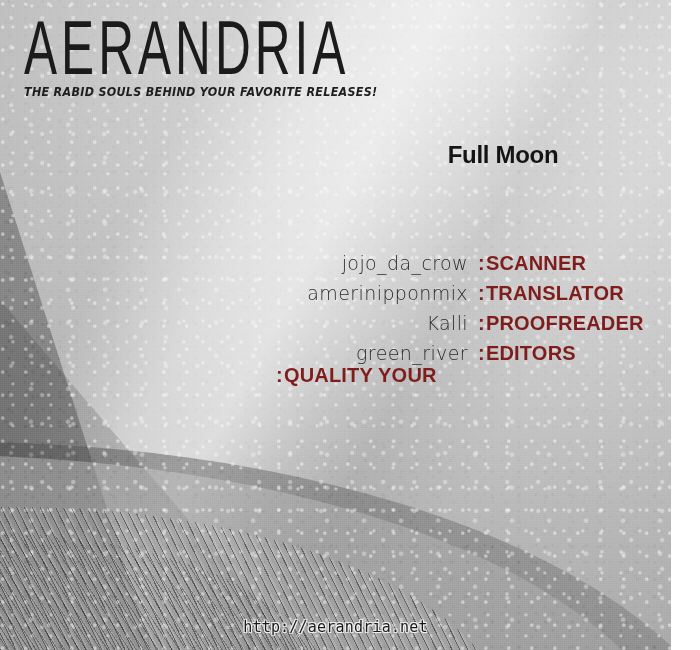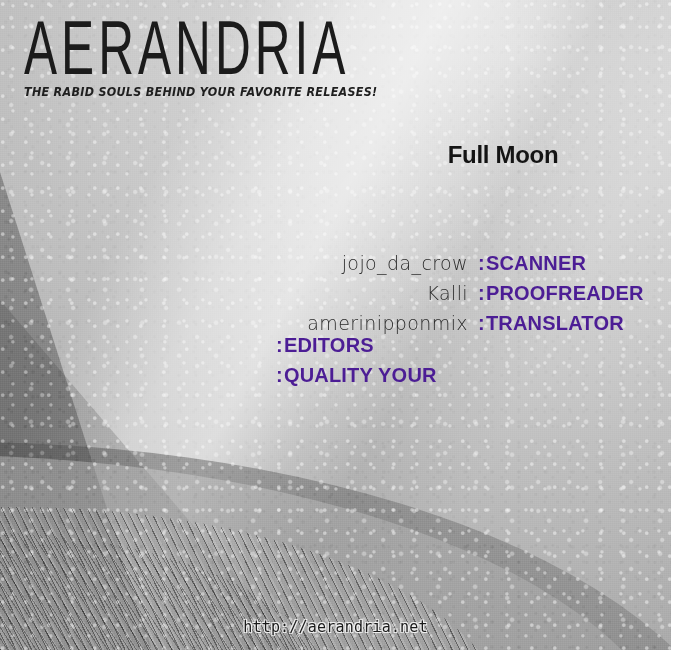--- a/index.html
+++ b/index.html
@@ -208,7 +208,7 @@
     font-weight: 700;
     font-size: 20px;
     letter-spacing: 0.2px;
-    color: #4c1d95;
+    color: #7f1d1d;
     white-space: nowrap;
   }
   .credit-role .colon { margin-right: 1px; }

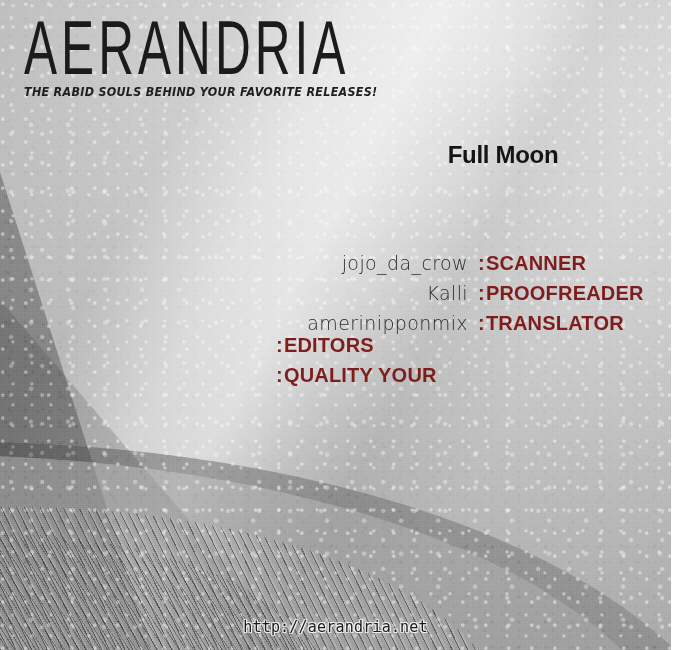--- a/index.html
+++ b/index.html
@@ -275,13 +275,13 @@
       </div>
 
       <div class="credit-row">
+        <span class="credit-name">amerinipponmix</span>
+        <span class="credit-role"><span class="colon">:</span><span>TRANSLATOR</span></span>
+      </div>
+
+      <div class="credit-row">
         <span class="credit-name">Kalli</span>
         <span class="credit-role"><span class="colon">:</span><span>PROOFREADER</span></span>
-      </div>
-
-      <div class="credit-row">
-        <span class="credit-name">amerinipponmix</span>
-        <span class="credit-role"><span class="colon">:</span><span>TRANSLATOR</span></span>
       </div>
 
       <div class="credit-row">

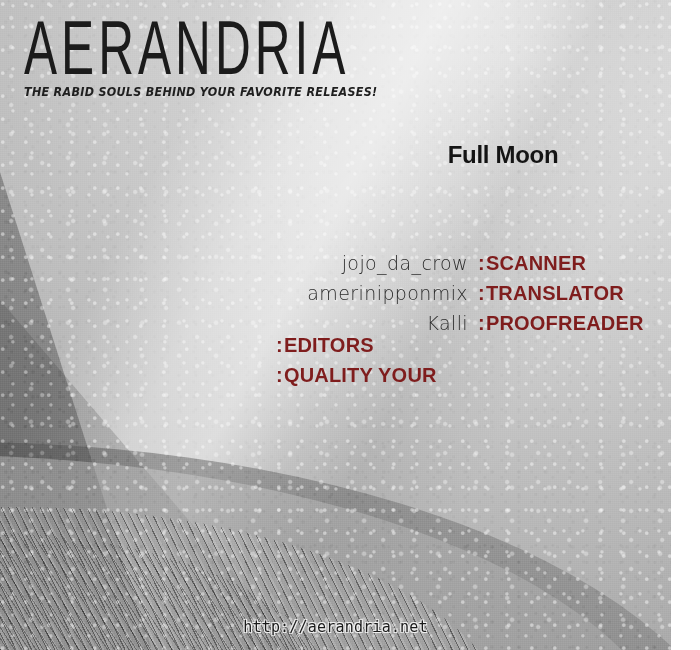--- a/index.html
+++ b/index.html
@@ -285,6 +285,7 @@
       </div>
 
       <div class="credit-row">
+        <span class="credit-name">green_river</span>
         <span class="credit-role"><span class="colon">:</span><span>EDITORS</span></span>
       </div>
 

